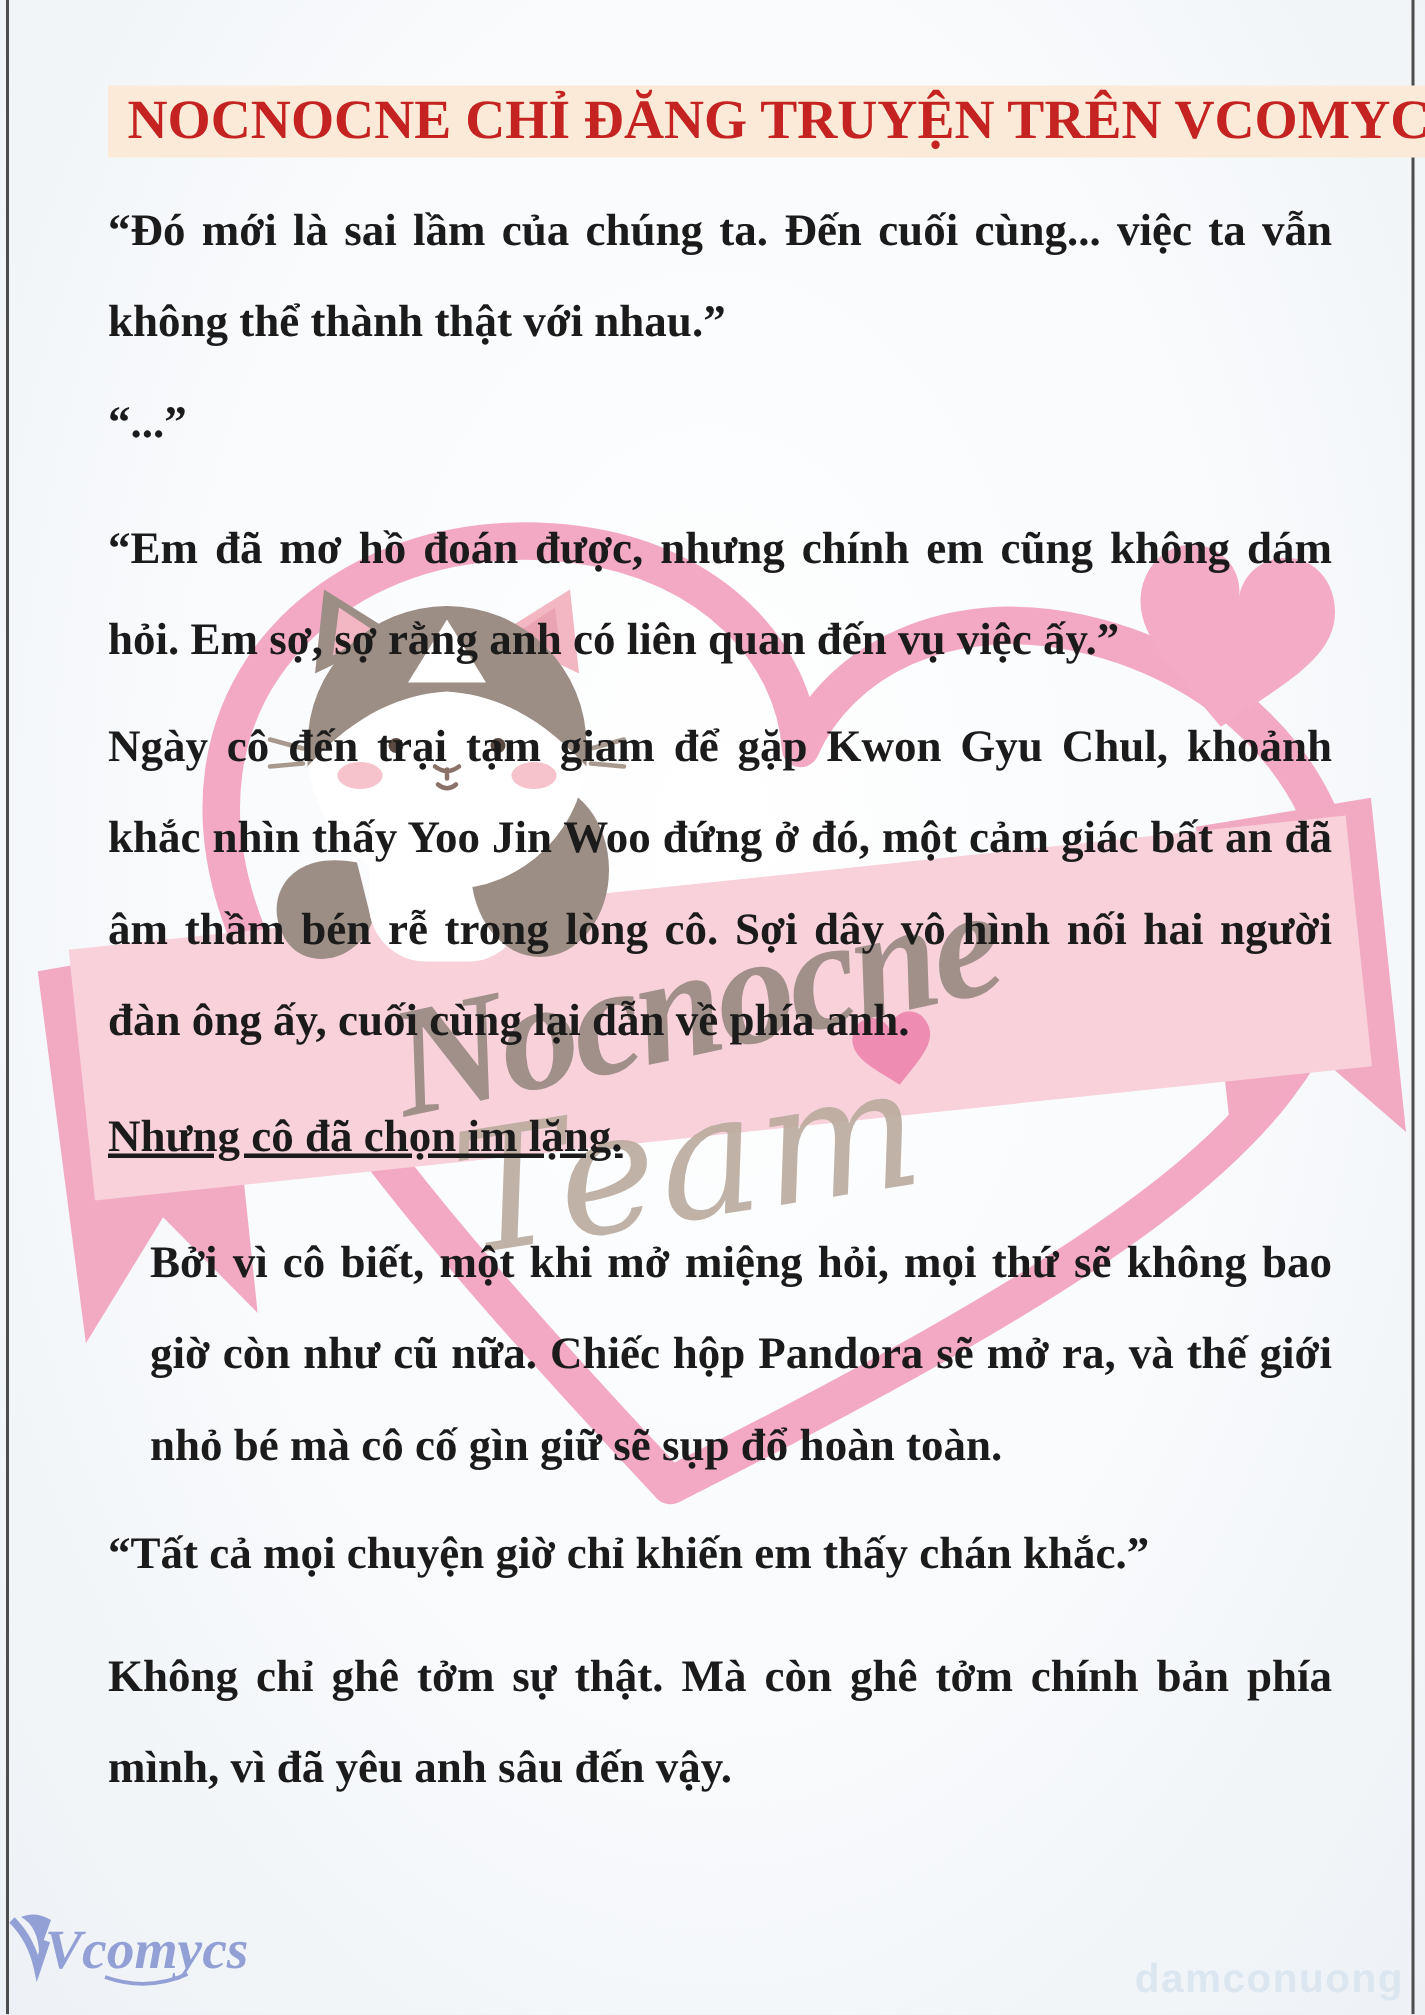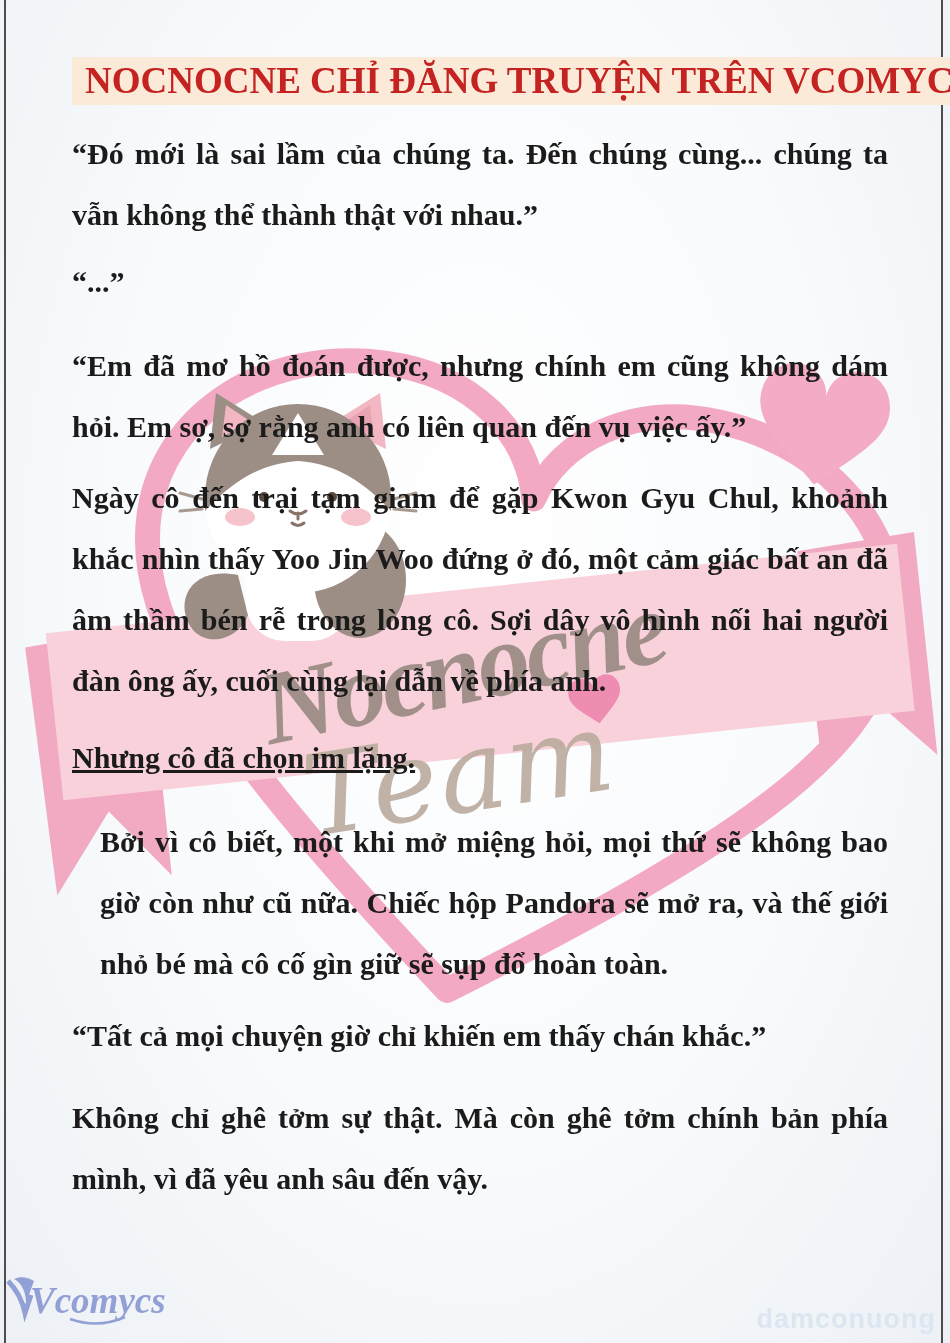--- a/index.html
+++ b/index.html
@@ -129,7 +129,7 @@
   <div class="content">
     <div class="notice">NOCNOCNE CHỈ ĐĂNG TRUYỆN TRÊN VCOMYCS</div>
     <div id="paragraphs">
-        <p class="para">“Đó mới là sai lầm của chúng ta. Đến chúng cùng... chúng ta vẫn không thể thành thật với nhau.”</p>
+        <p class="para">“Đó mới là sai lầm của chúng ta. Đến cuối cùng... việc ta vẫn không thể thành thật với nhau.”</p>
         <p class="para">“...”</p>
         <p class="para">“Em đã mơ hồ đoán được, nhưng chính em cũng không dám hỏi. Em sợ, sợ rằng anh có liên quan đến vụ việc ấy.”</p>
         <p class="para">Ngày cô đến trại tạm giam để gặp Kwon Gyu Chul, khoảnh khắc nhìn thấy Yoo Jin Woo đứng ở đó, một cảm giác bất an đã âm thầm bén rễ trong lòng cô. Sợi dây vô hình nối hai người đàn ông ấy, cuối cùng lại dẫn về phía anh.</p>

